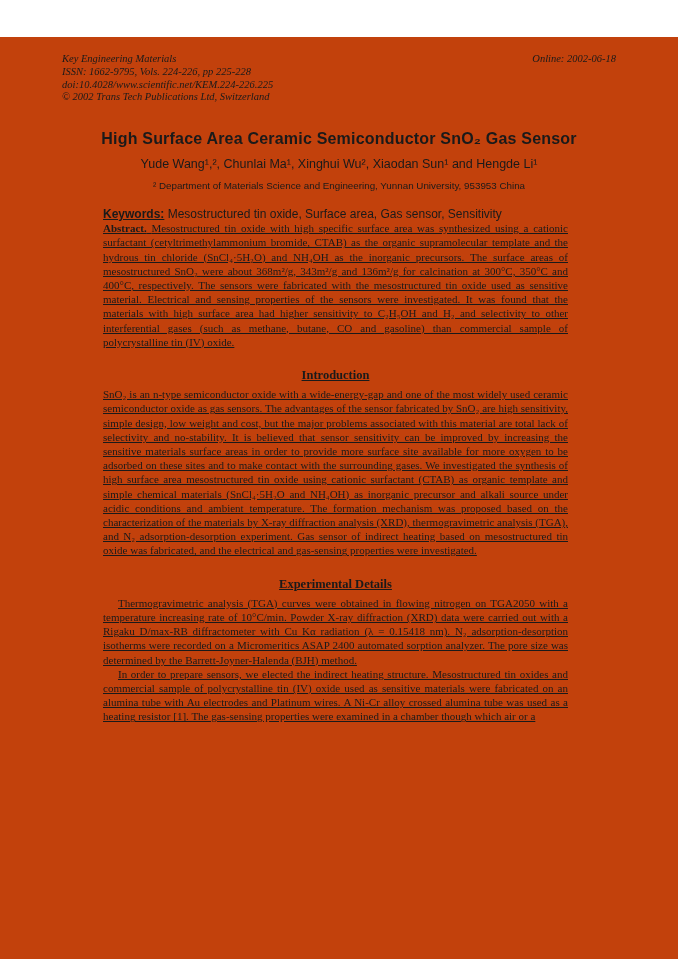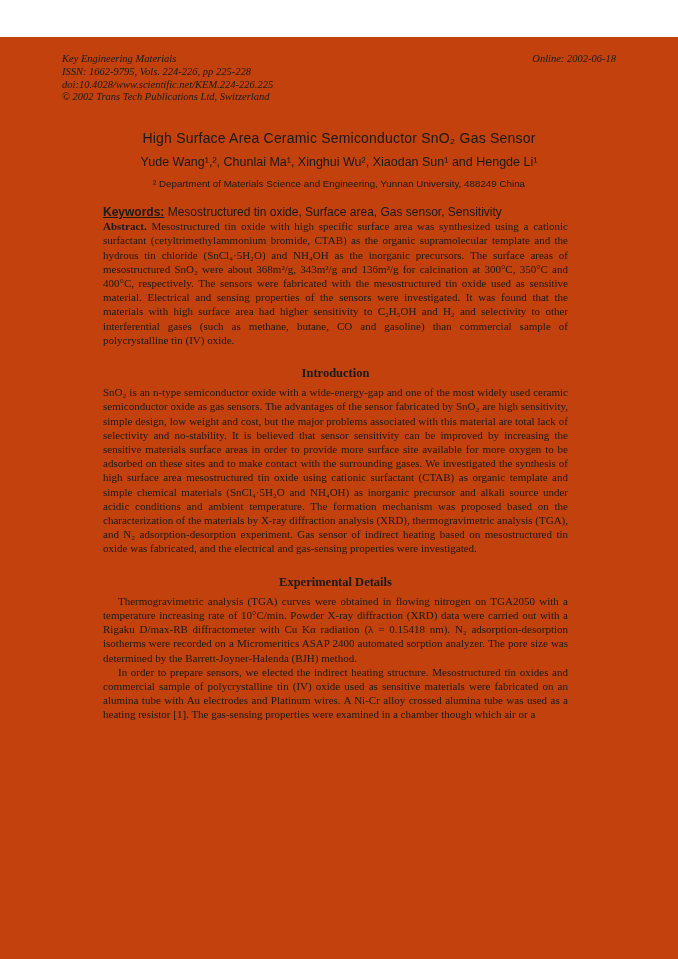--- a/index.html
+++ b/index.html
@@ -37,8 +37,8 @@
   }
   .paper-title {
     margin-top: 26px;
-    font-size: 14px;
-    font-weight: normal;
+    font-size: 16px;
+    font-weight: bold;
     letter-spacing: 0.2px;
   }
   .authors-line {

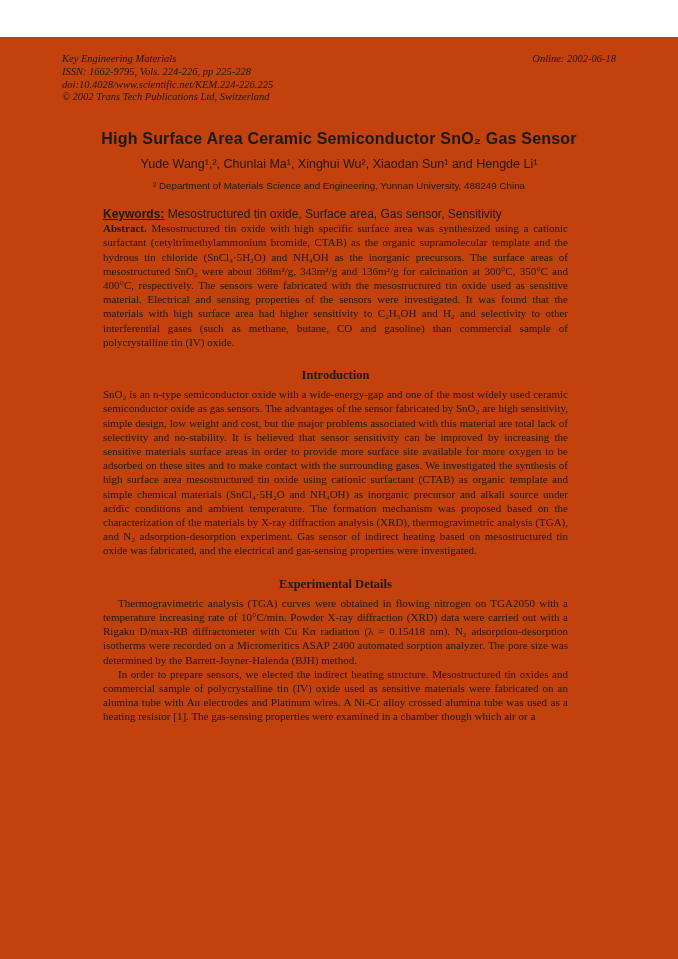--- a/index.html
+++ b/index.html
@@ -100,7 +100,7 @@
     <div class="paper-title">High Surface Area Ceramic Semiconductor SnO₂ Gas Sensor</div>
     <div class="authors-line">Yude Wang¹,², Chunlai Ma¹, Xinghui Wu², Xiaodan Sun¹ and Hengde Li¹</div>
     <div class="affiliations">
-      <div>² Department of Materials Science and Engineering, Yunnan University, 488249 China</div>
+      <div>² Department of Materials Science and Engineering, Yunnan University, 953953 China</div>
     </div>
   </div>
 

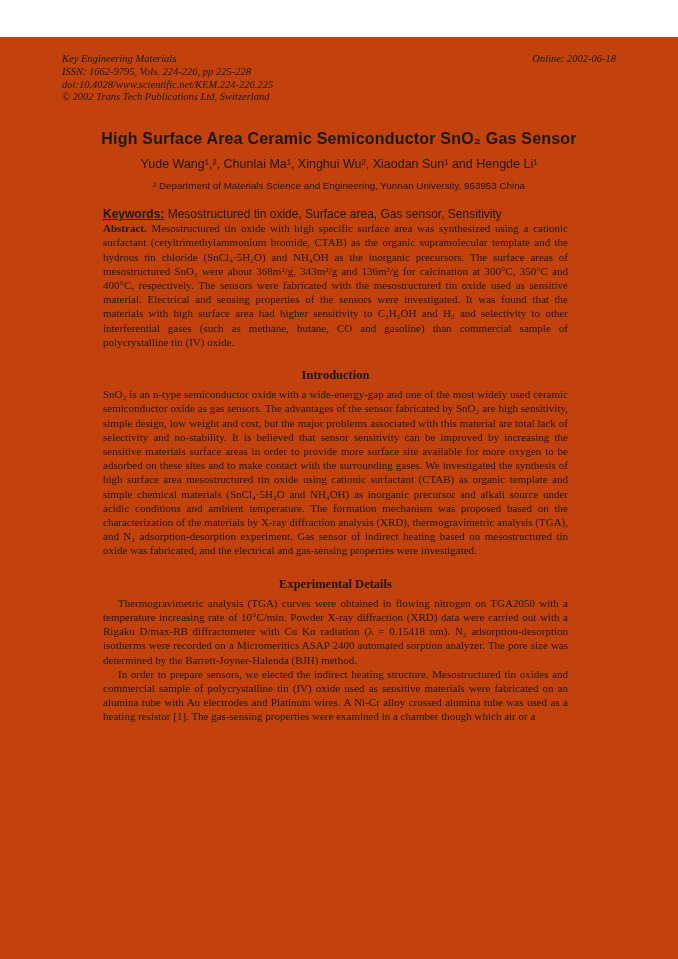--- a/index.html
+++ b/index.html
@@ -68,6 +68,7 @@
     font-size: 11px;
     line-height: 14.2px;
     text-align: justify;
+    text-decoration: underline;
   }
   .abstract-para { margin-top: 17px; }
   .abstract-label { font-weight: bold; }

